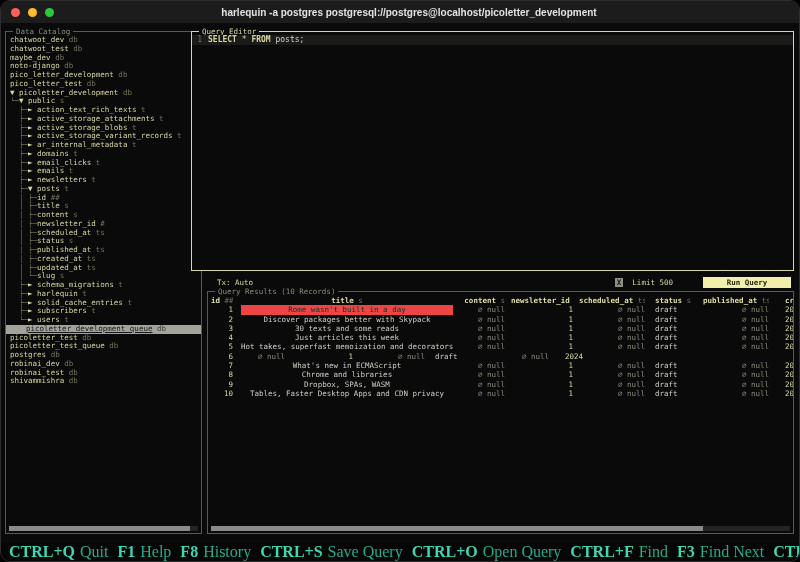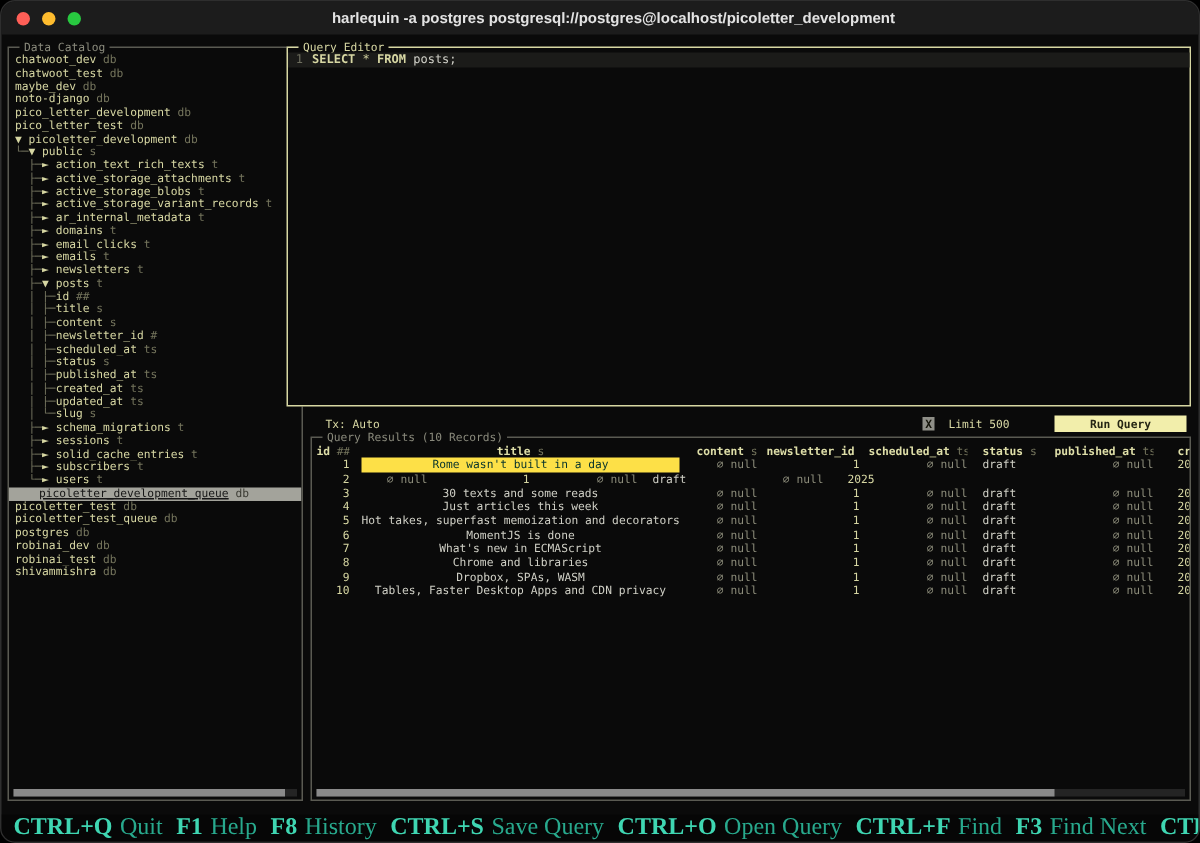--- a/index.html
+++ b/index.html
@@ -126,7 +126,7 @@
           <div class="tree-row"><span class="pfx">  │ ├─</span><span class="lbl">updated_at</span><span class="typ"> ts</span></div>
           <div class="tree-row"><span class="pfx">  │ └─</span><span class="lbl">slug</span><span class="typ"> s</span></div>
           <div class="tree-row"><span class="pfx">  ├─</span><span class="arrow">► </span><span class="lbl">schema_migrations</span><span class="typ"> t</span></div>
-          <div class="tree-row"><span class="pfx">  ├─</span><span class="arrow">► </span><span class="lbl">sessions</span><span class="typ"> t</span></div>
+          <div class="tree-row"><span class="pfx">  ├─</span><span class="arrow">► </span><span class="lbl">harlequin</span><span class="typ"> t</span></div>
           <div class="tree-row"><span class="pfx">  ├─</span><span class="arrow">► </span><span class="lbl">solid_cache_entries</span><span class="typ"> t</span></div>
           <div class="tree-row"><span class="pfx">  ├─</span><span class="arrow">► </span><span class="lbl">subscribers</span><span class="typ"> t</span></div>
           <div class="tree-row"><span class="pfx">  └─</span><span class="arrow">► </span><span class="lbl">users</span><span class="typ"> t</span></div>

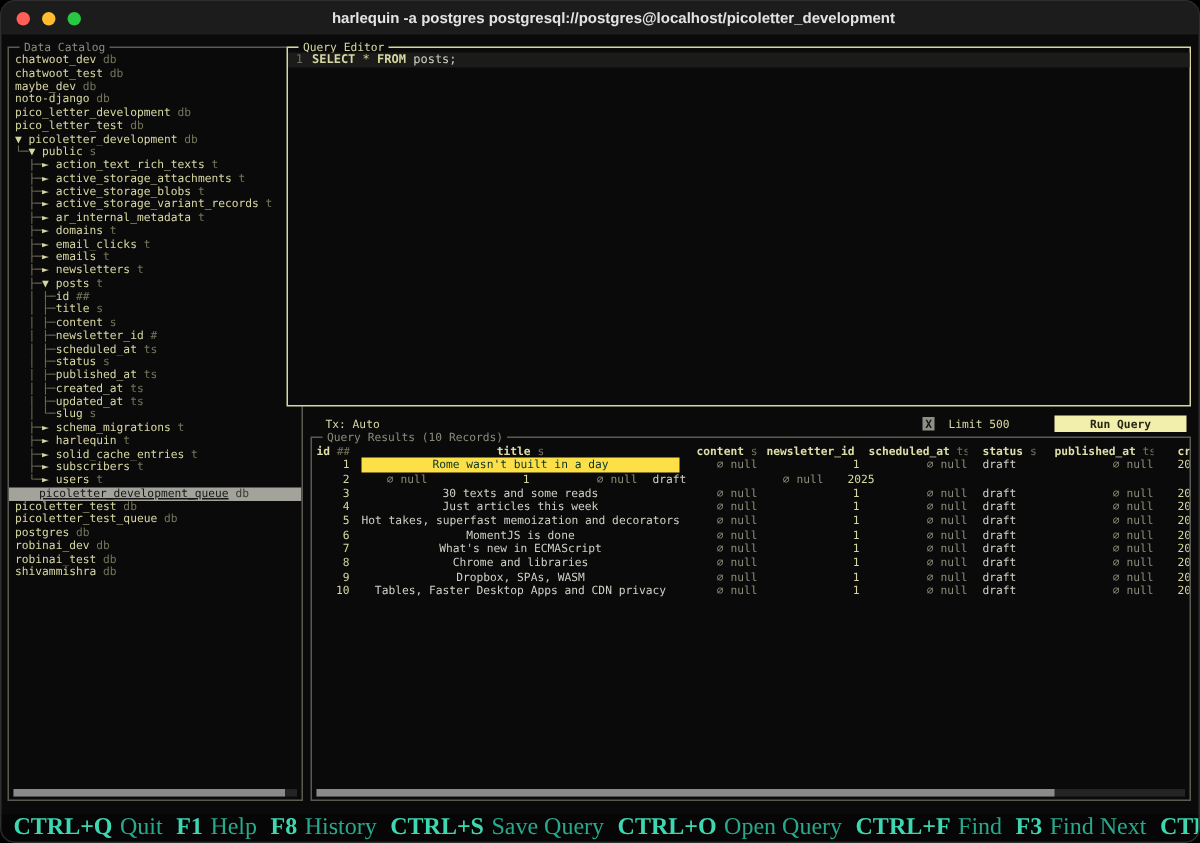--- a/index.html
+++ b/index.html
@@ -66,7 +66,7 @@
   .num { color:#d7d7a3; }
   .str { color:#cfcfc5; }
   .nul { color:#8c8c7a; }
-  .selcell { background:#fde047; color:#07332c; }
+  .selcell { background:#ef4444; color:#07332c; }
 
   
   .hscroll { position:absolute; left:3px; right:3px; bottom:2px; height:5px; background:#242424; }

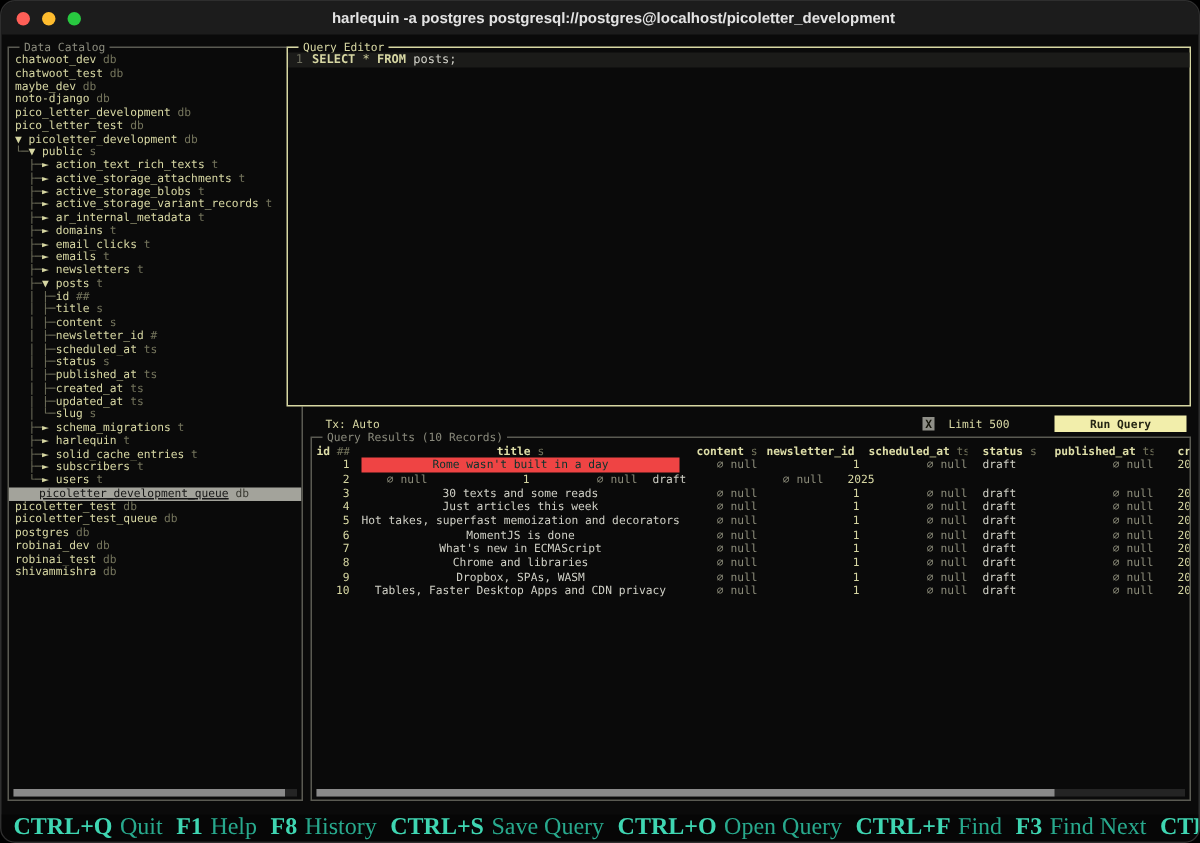--- a/index.html
+++ b/index.html
@@ -168,7 +168,7 @@
         <div class="rrow hdr"><div class="cell c0"><span class="hlbl">id</span><span class="typ"> ##</span></div><div class="cell c1"><span class="hlbl">title</span><span class="typ"> s</span></div><div class="cell c2"><span class="hlbl">content</span><span class="typ"> s</span></div><div class="cell c3"><span class="hlbl">newsletter_id</span><span class="typ"> #</span></div><div class="cell c4"><span class="hlbl">scheduled_at</span><span class="typ"> ts</span></div><div class="cell c5"><span class="hlbl">status</span><span class="typ"> s</span></div><div class="cell c6"><span class="hlbl">published_at</span><span class="typ"> ts</span></div><div class="cell c7"><span class="hlbl">cree</span></div></div>
         <div>
             <div class="rrow"><div class="cell c0 num">1</div><div class="cell c1 str selcell">Rome wasn't built in a day</div><div class="cell c2 nul">∅ null</div><div class="cell c3 num">1</div><div class="cell c4 nul">∅ null</div><div class="cell c5 str">draft</div><div class="cell c6 nul">∅ null</div><div class="cell c7 num">2025</div></div>
-            <div class="rrow"><div class="cell c0 num">2</div><div class="cell c2 nul">∅ null</div><div class="cell c3 num">1</div><div class="cell c4 nul">∅ null</div><div class="cell c5 str">draft</div><div class="cell c6 nul">∅ null</div><div class="cell c7 num">2025</div></div>
+            <div class="rrow"><div class="cell c0 num">2</div><div class="cell c1 str">Discover packages better with Skypack</div><div class="cell c2 nul">∅ null</div><div class="cell c3 num">1</div><div class="cell c4 nul">∅ null</div><div class="cell c5 str">draft</div><div class="cell c6 nul">∅ null</div><div class="cell c7 num">2025</div></div>
             <div class="rrow"><div class="cell c0 num">3</div><div class="cell c1 str">30 texts and some reads</div><div class="cell c2 nul">∅ null</div><div class="cell c3 num">1</div><div class="cell c4 nul">∅ null</div><div class="cell c5 str">draft</div><div class="cell c6 nul">∅ null</div><div class="cell c7 num">2025</div></div>
             <div class="rrow"><div class="cell c0 num">4</div><div class="cell c1 str">Just articles this week</div><div class="cell c2 nul">∅ null</div><div class="cell c3 num">1</div><div class="cell c4 nul">∅ null</div><div class="cell c5 str">draft</div><div class="cell c6 nul">∅ null</div><div class="cell c7 num">2024</div></div>
             <div class="rrow"><div class="cell c0 num">5</div><div class="cell c1 str">Hot takes, superfast memoization and decorators</div><div class="cell c2 nul">∅ null</div><div class="cell c3 num">1</div><div class="cell c4 nul">∅ null</div><div class="cell c5 str">draft</div><div class="cell c6 nul">∅ null</div><div class="cell c7 num">2024</div></div>

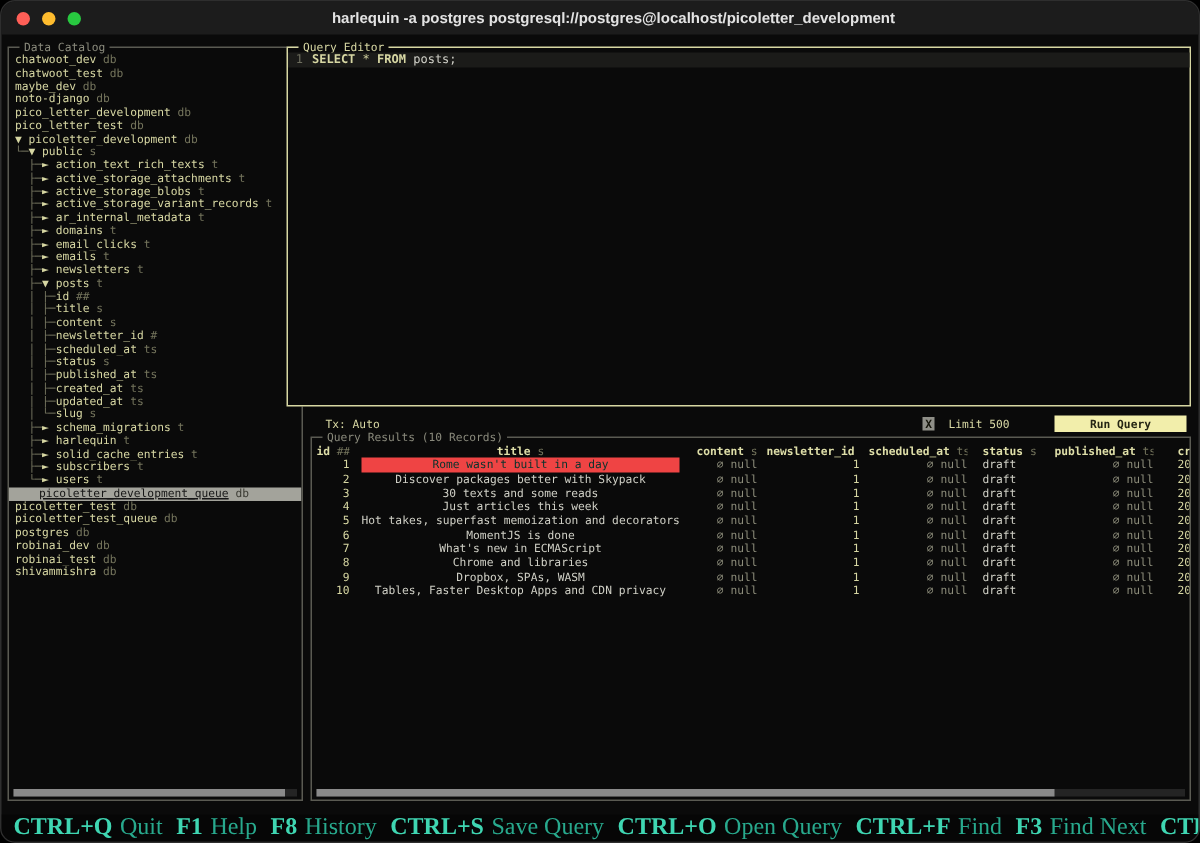--- a/index.html
+++ b/index.html
@@ -172,7 +172,7 @@
             <div class="rrow"><div class="cell c0 num">3</div><div class="cell c1 str">30 texts and some reads</div><div class="cell c2 nul">∅ null</div><div class="cell c3 num">1</div><div class="cell c4 nul">∅ null</div><div class="cell c5 str">draft</div><div class="cell c6 nul">∅ null</div><div class="cell c7 num">2025</div></div>
             <div class="rrow"><div class="cell c0 num">4</div><div class="cell c1 str">Just articles this week</div><div class="cell c2 nul">∅ null</div><div class="cell c3 num">1</div><div class="cell c4 nul">∅ null</div><div class="cell c5 str">draft</div><div class="cell c6 nul">∅ null</div><div class="cell c7 num">2024</div></div>
             <div class="rrow"><div class="cell c0 num">5</div><div class="cell c1 str">Hot takes, superfast memoization and decorators</div><div class="cell c2 nul">∅ null</div><div class="cell c3 num">1</div><div class="cell c4 nul">∅ null</div><div class="cell c5 str">draft</div><div class="cell c6 nul">∅ null</div><div class="cell c7 num">2024</div></div>
-            <div class="rrow"><div class="cell c0 num">6</div><div class="cell c1 str">MomentJS is done</div><div class="cell c2 nul">∅ null</div><div class="cell c3 num">1</div><div class="cell c4 nul">∅ null</div><div class="cell c5 str">draft</div><div class="cell c6 nul">∅ null</div><div class="cell c7 num">2024</div></div>
+            <div class="rrow"><div class="cell c0 num">6</div><div class="cell c2 nul">∅ null</div><div class="cell c3 num">1</div><div class="cell c4 nul">∅ null</div><div class="cell c5 str">draft</div><div class="cell c6 nul">∅ null</div><div class="cell c7 num">2024</div></div>
             <div class="rrow"><div class="cell c0 num">7</div><div class="cell c1 str">What's new in ECMAScript</div><div class="cell c2 nul">∅ null</div><div class="cell c3 num">1</div><div class="cell c4 nul">∅ null</div><div class="cell c5 str">draft</div><div class="cell c6 nul">∅ null</div><div class="cell c7 num">2024</div></div>
             <div class="rrow"><div class="cell c0 num">8</div><div class="cell c1 str">Chrome and libraries</div><div class="cell c2 nul">∅ null</div><div class="cell c3 num">1</div><div class="cell c4 nul">∅ null</div><div class="cell c5 str">draft</div><div class="cell c6 nul">∅ null</div><div class="cell c7 num">2024</div></div>
             <div class="rrow"><div class="cell c0 num">9</div><div class="cell c1 str">Dropbox, SPAs, WASM</div><div class="cell c2 nul">∅ null</div><div class="cell c3 num">1</div><div class="cell c4 nul">∅ null</div><div class="cell c5 str">draft</div><div class="cell c6 nul">∅ null</div><div class="cell c7 num">2024</div></div>

